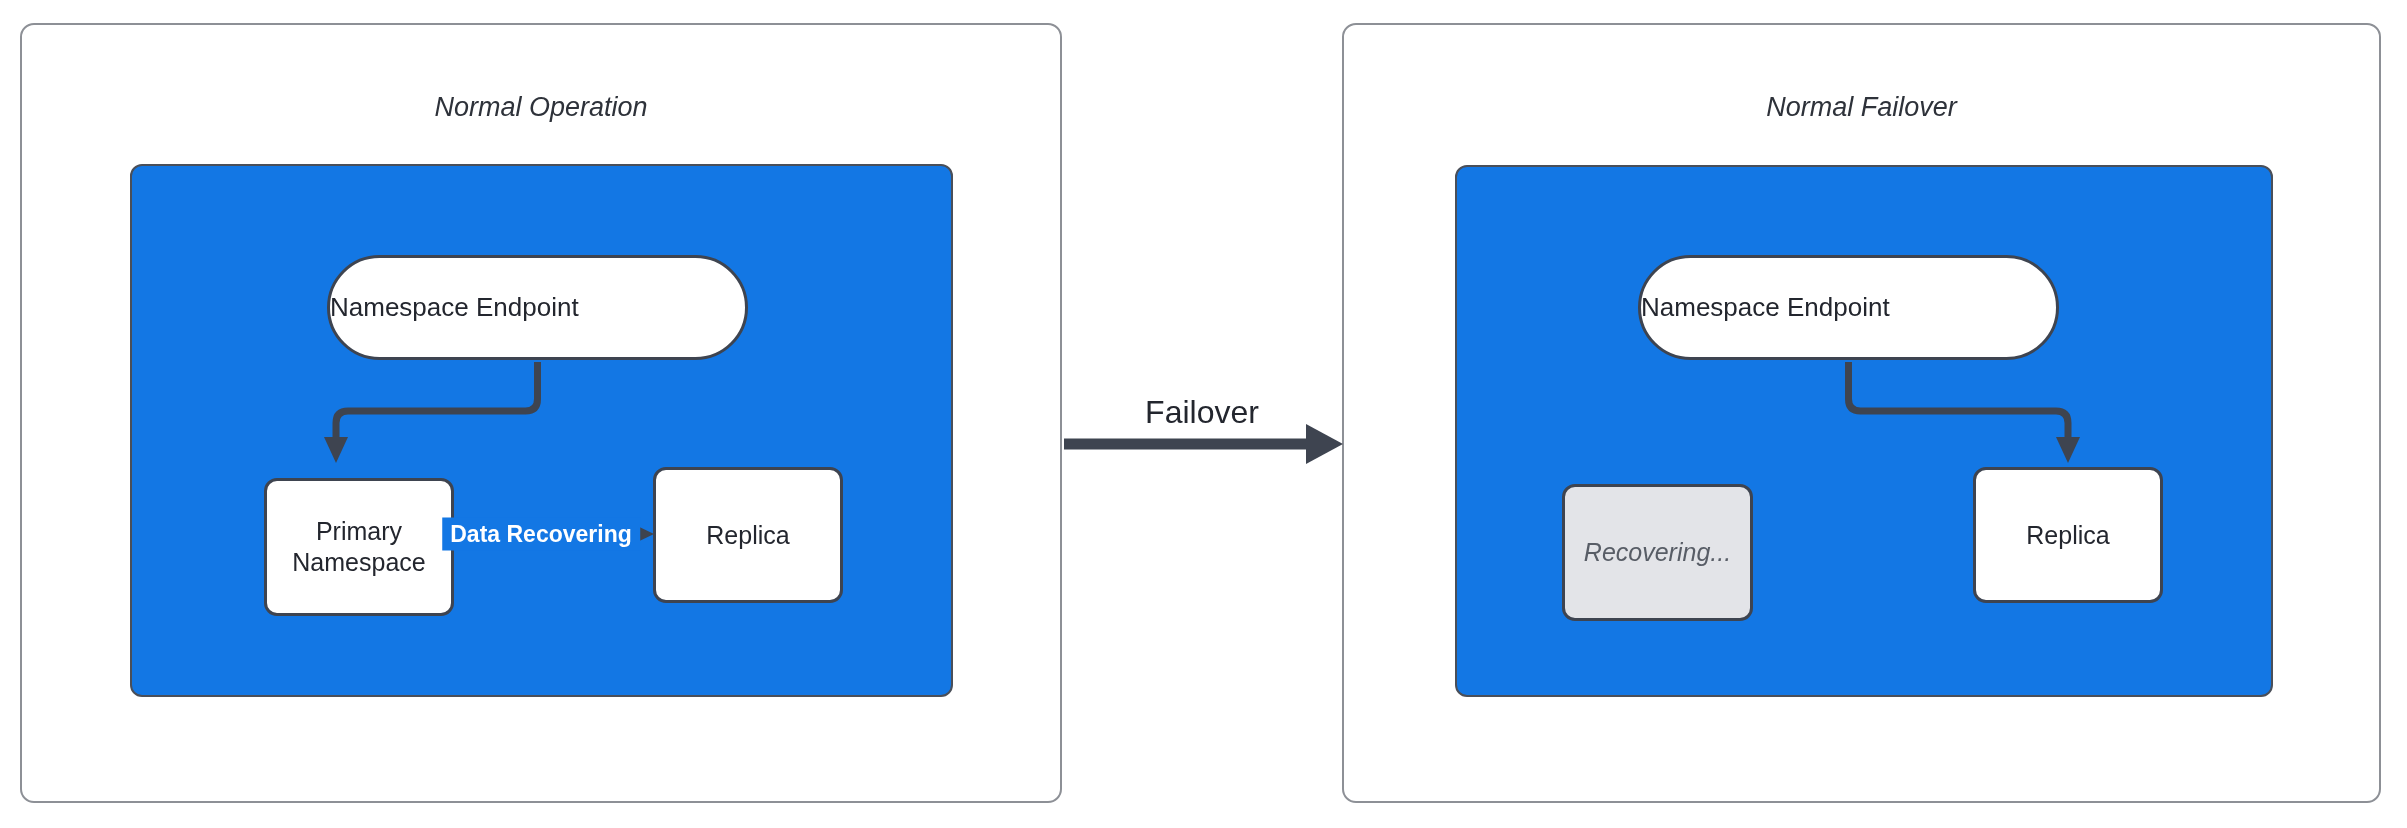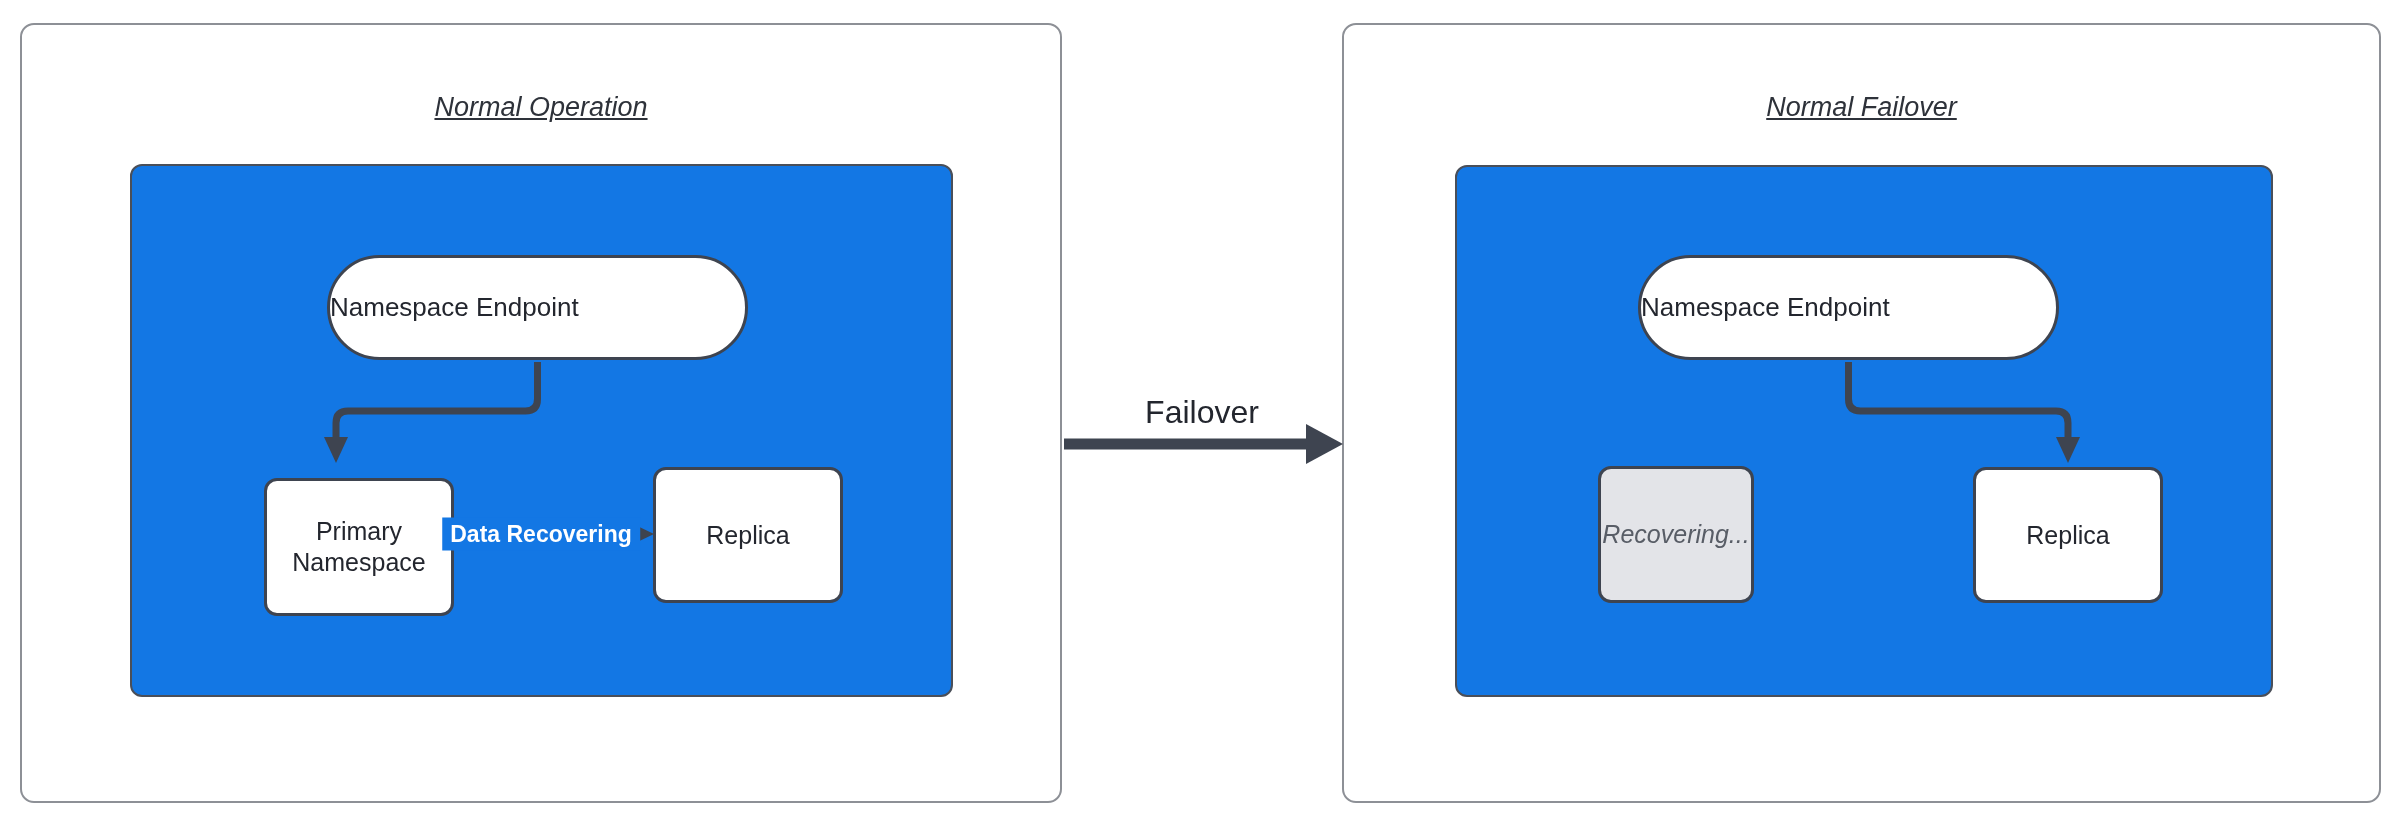--- a/index.html
+++ b/index.html
@@ -28,7 +28,6 @@
     font-size: 27px;
     line-height: 30px;
     color: #2e323a;
-    text-decoration: underline;
   }
   .blue-box {
     position: absolute;

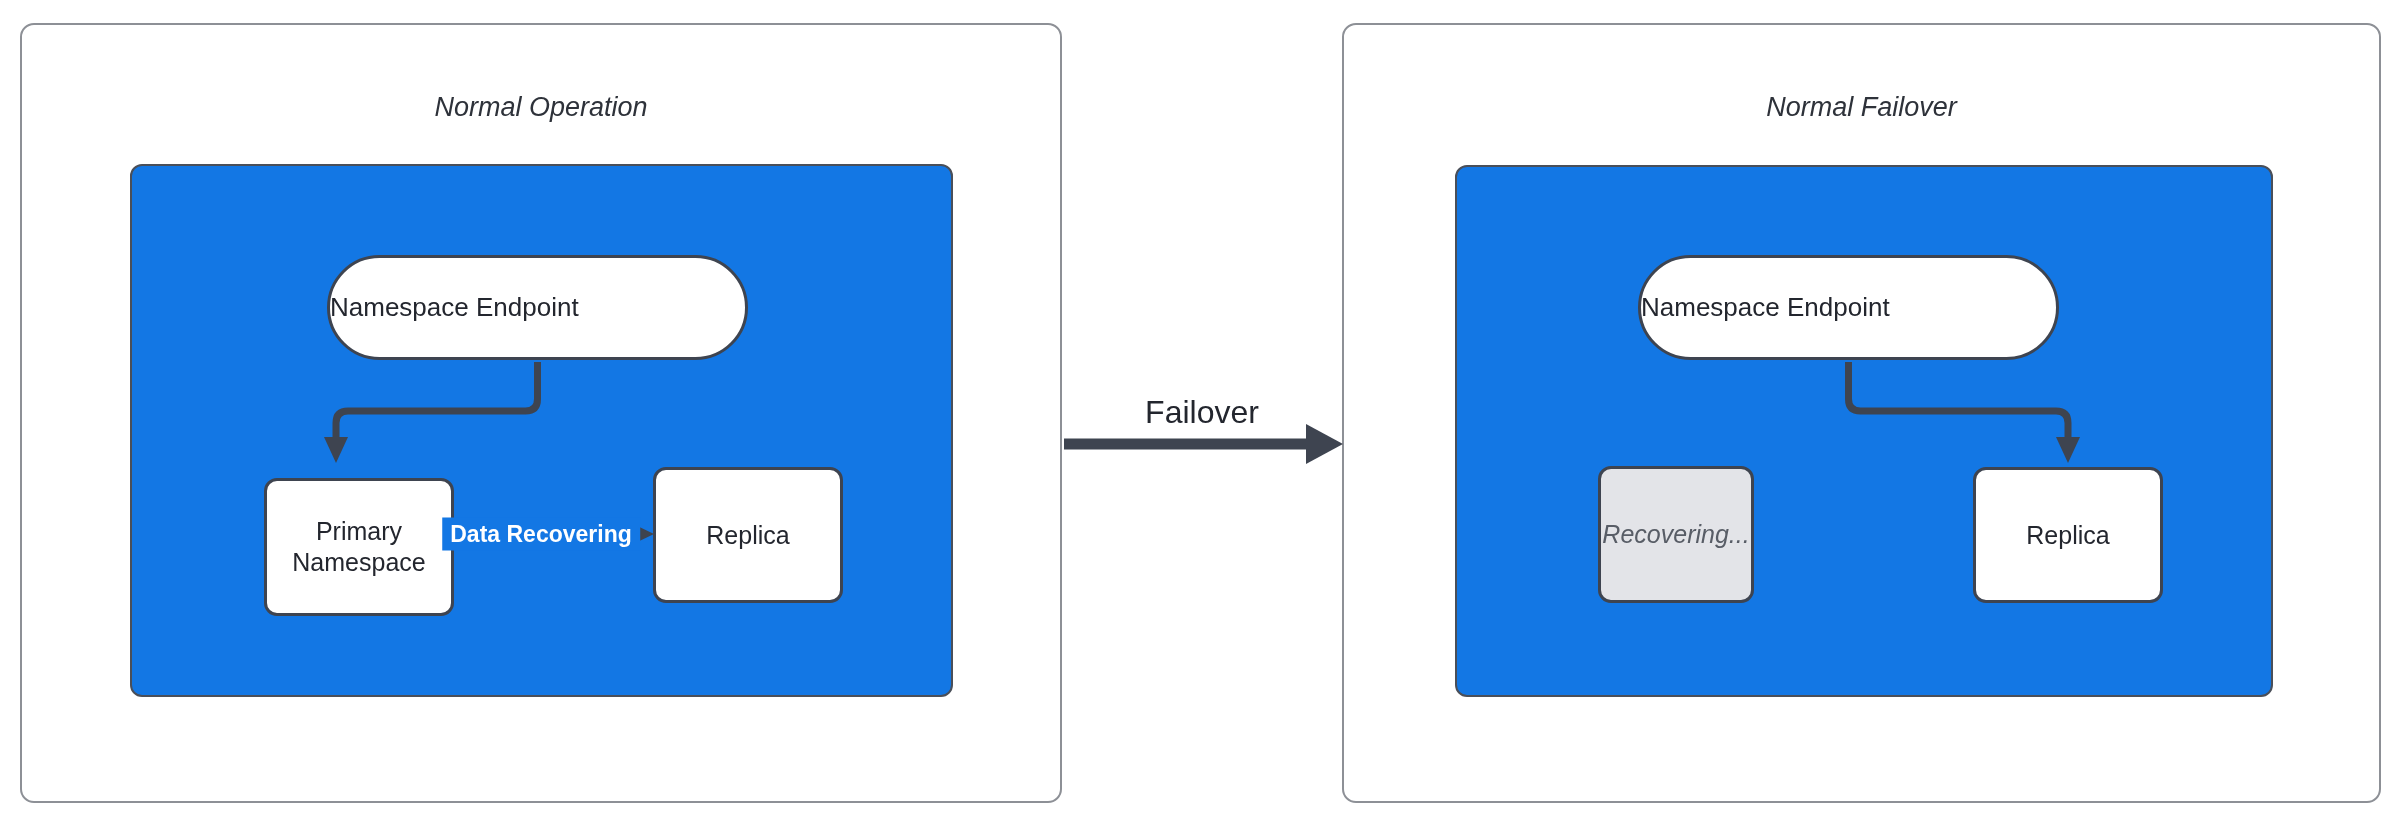--- a/index.html
+++ b/index.html
@@ -157,7 +157,7 @@
     <span>Namespace Endpoint</span>
   </div>
 
-  <div class="node gray" style="left:1562px; top:466px; width:156px; height:137px;margin-left:36px;">
+  <div class="node gray" style="left:1562px; top:484px; width:191px; height:137px;">
     <span>Recovering...</span>
   </div>
 

